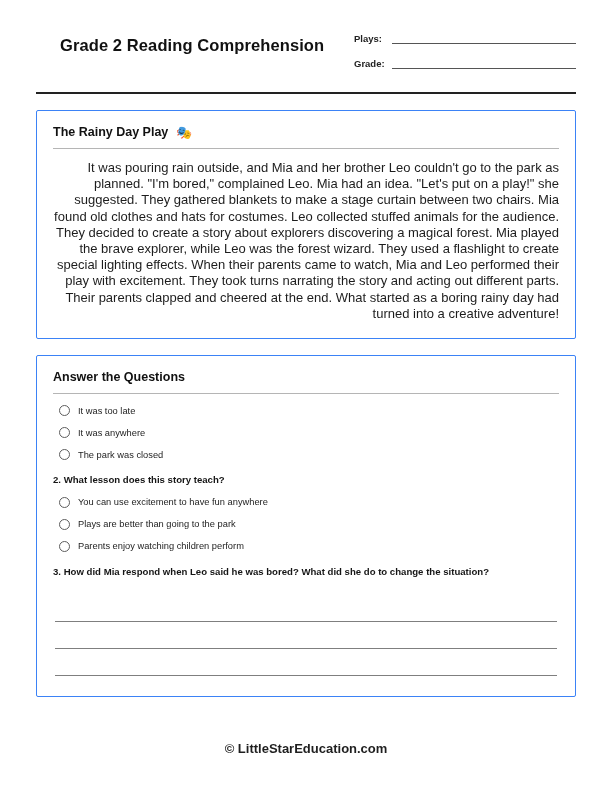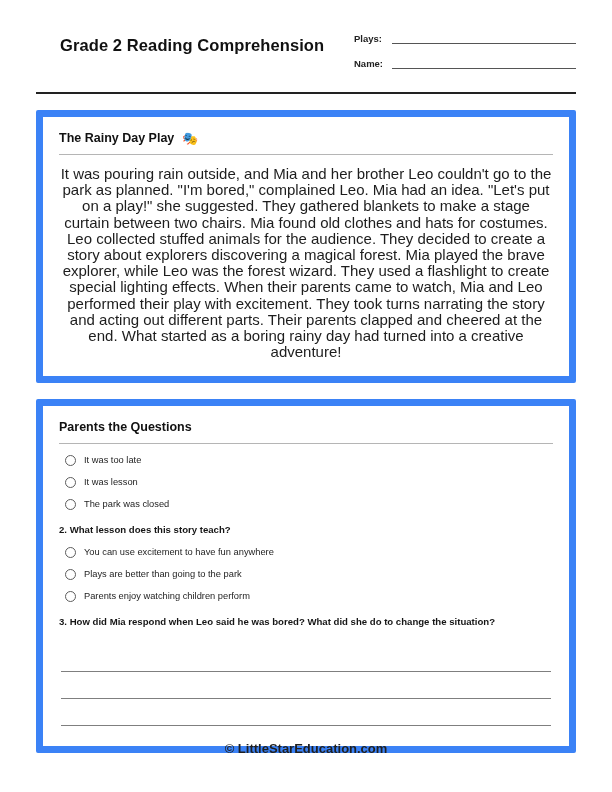--- a/index.html
+++ b/index.html
@@ -162,7 +162,7 @@
         <div class="nd-line"></div>
       </div>
       <div class="nd-row">
-        <div class="nd-label">Name:</div>
+        <div class="nd-label">Grade:</div>
         <div class="nd-line"></div>
       </div>
     </div>

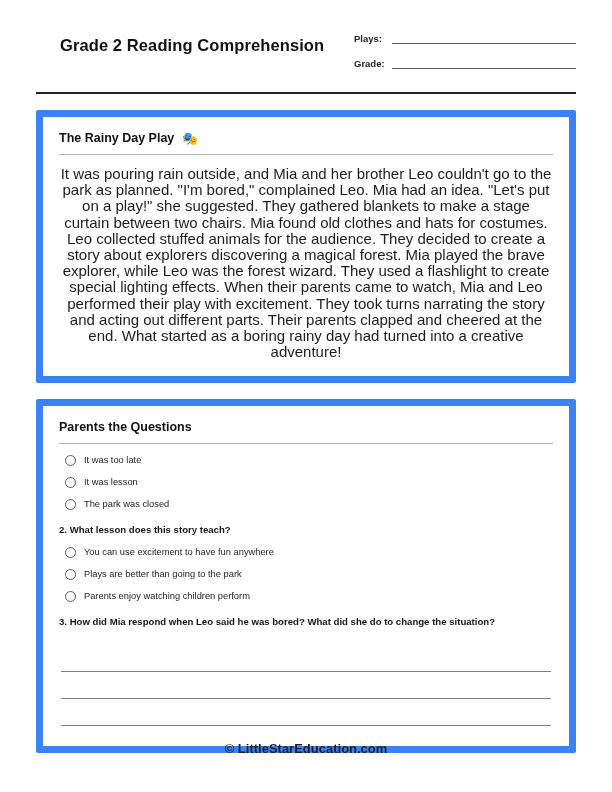--- a/index.html
+++ b/index.html
@@ -66,7 +66,7 @@
 
   
   .panel {
-    border: 7px solid #3b82f6;
+    border: 1px solid #3b82f6;
     border-radius: 2px;
     box-sizing: border-box;
     padding: 14px 16px 16px 16px;

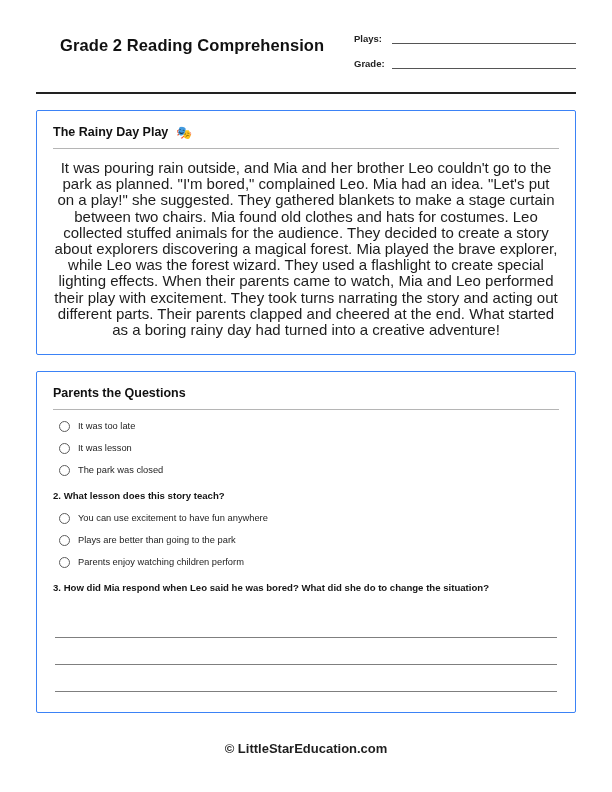--- a/index.html
+++ b/index.html
@@ -92,10 +92,10 @@
     margin: 9px 0 11px 0;
   }
   .passage {
-    font-size: 15px;
+    font-size: 13px;
     line-height: 16.2px;
     color: #1d1d1d;
-    text-align: center;
+    text-align: right;
   }
 
   

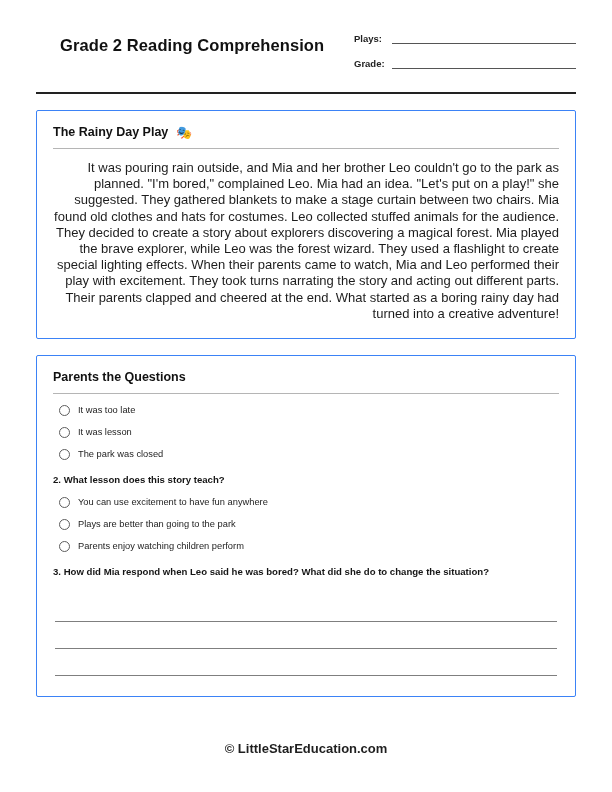--- a/index.html
+++ b/index.html
@@ -180,7 +180,7 @@
 
   <div class="panel">
     <div class="panel-heading-row">
-      <div class="panel-heading">Parents the Questions</div>
+      <div class="panel-heading">Answer the Questions</div>
     </div>
     <div class="panel-rule"></div>
 

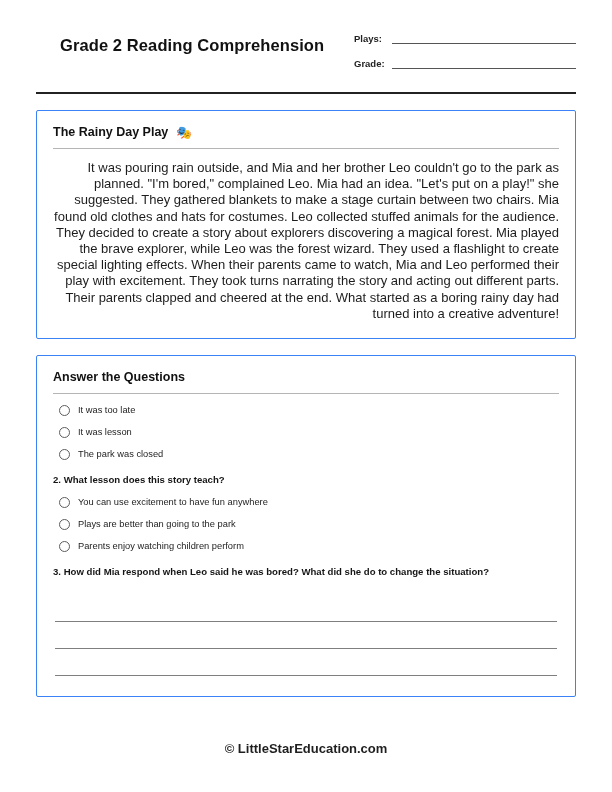--- a/index.html
+++ b/index.html
@@ -112,7 +112,7 @@
   .q-text.first { margin-top: 4px; }
   .choice {
     display: flex;
-    align-items: flex-start;
+    align-items: center;
     gap: 8px;
     margin: 0 0 11px 6px;
   }

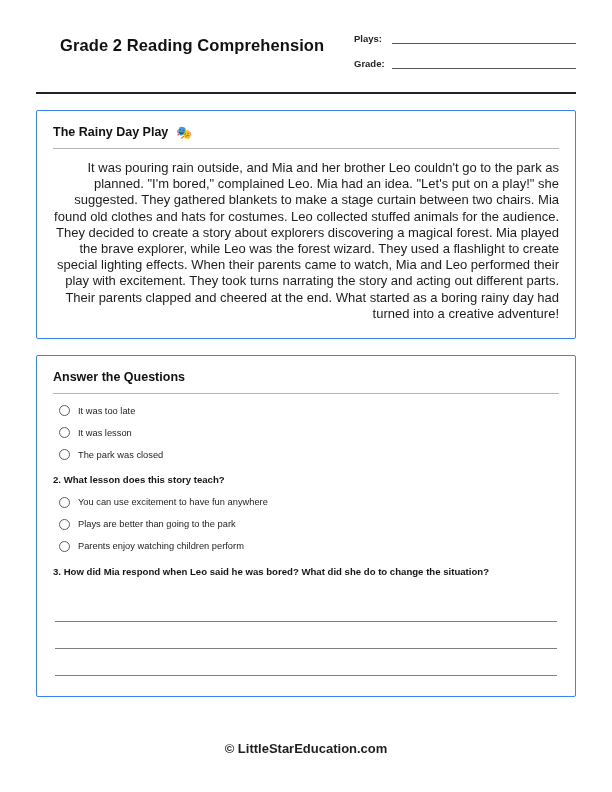--- a/index.html
+++ b/index.html
@@ -191,7 +191,7 @@
       </div>
       <div class="choice">
         <span class="radio"></span>
-        <span class="choice-label">It was lesson</span>
+        <span class="choice-label">It was anywhere</span>
       </div>
       <div class="choice">
         <span class="radio"></span>

